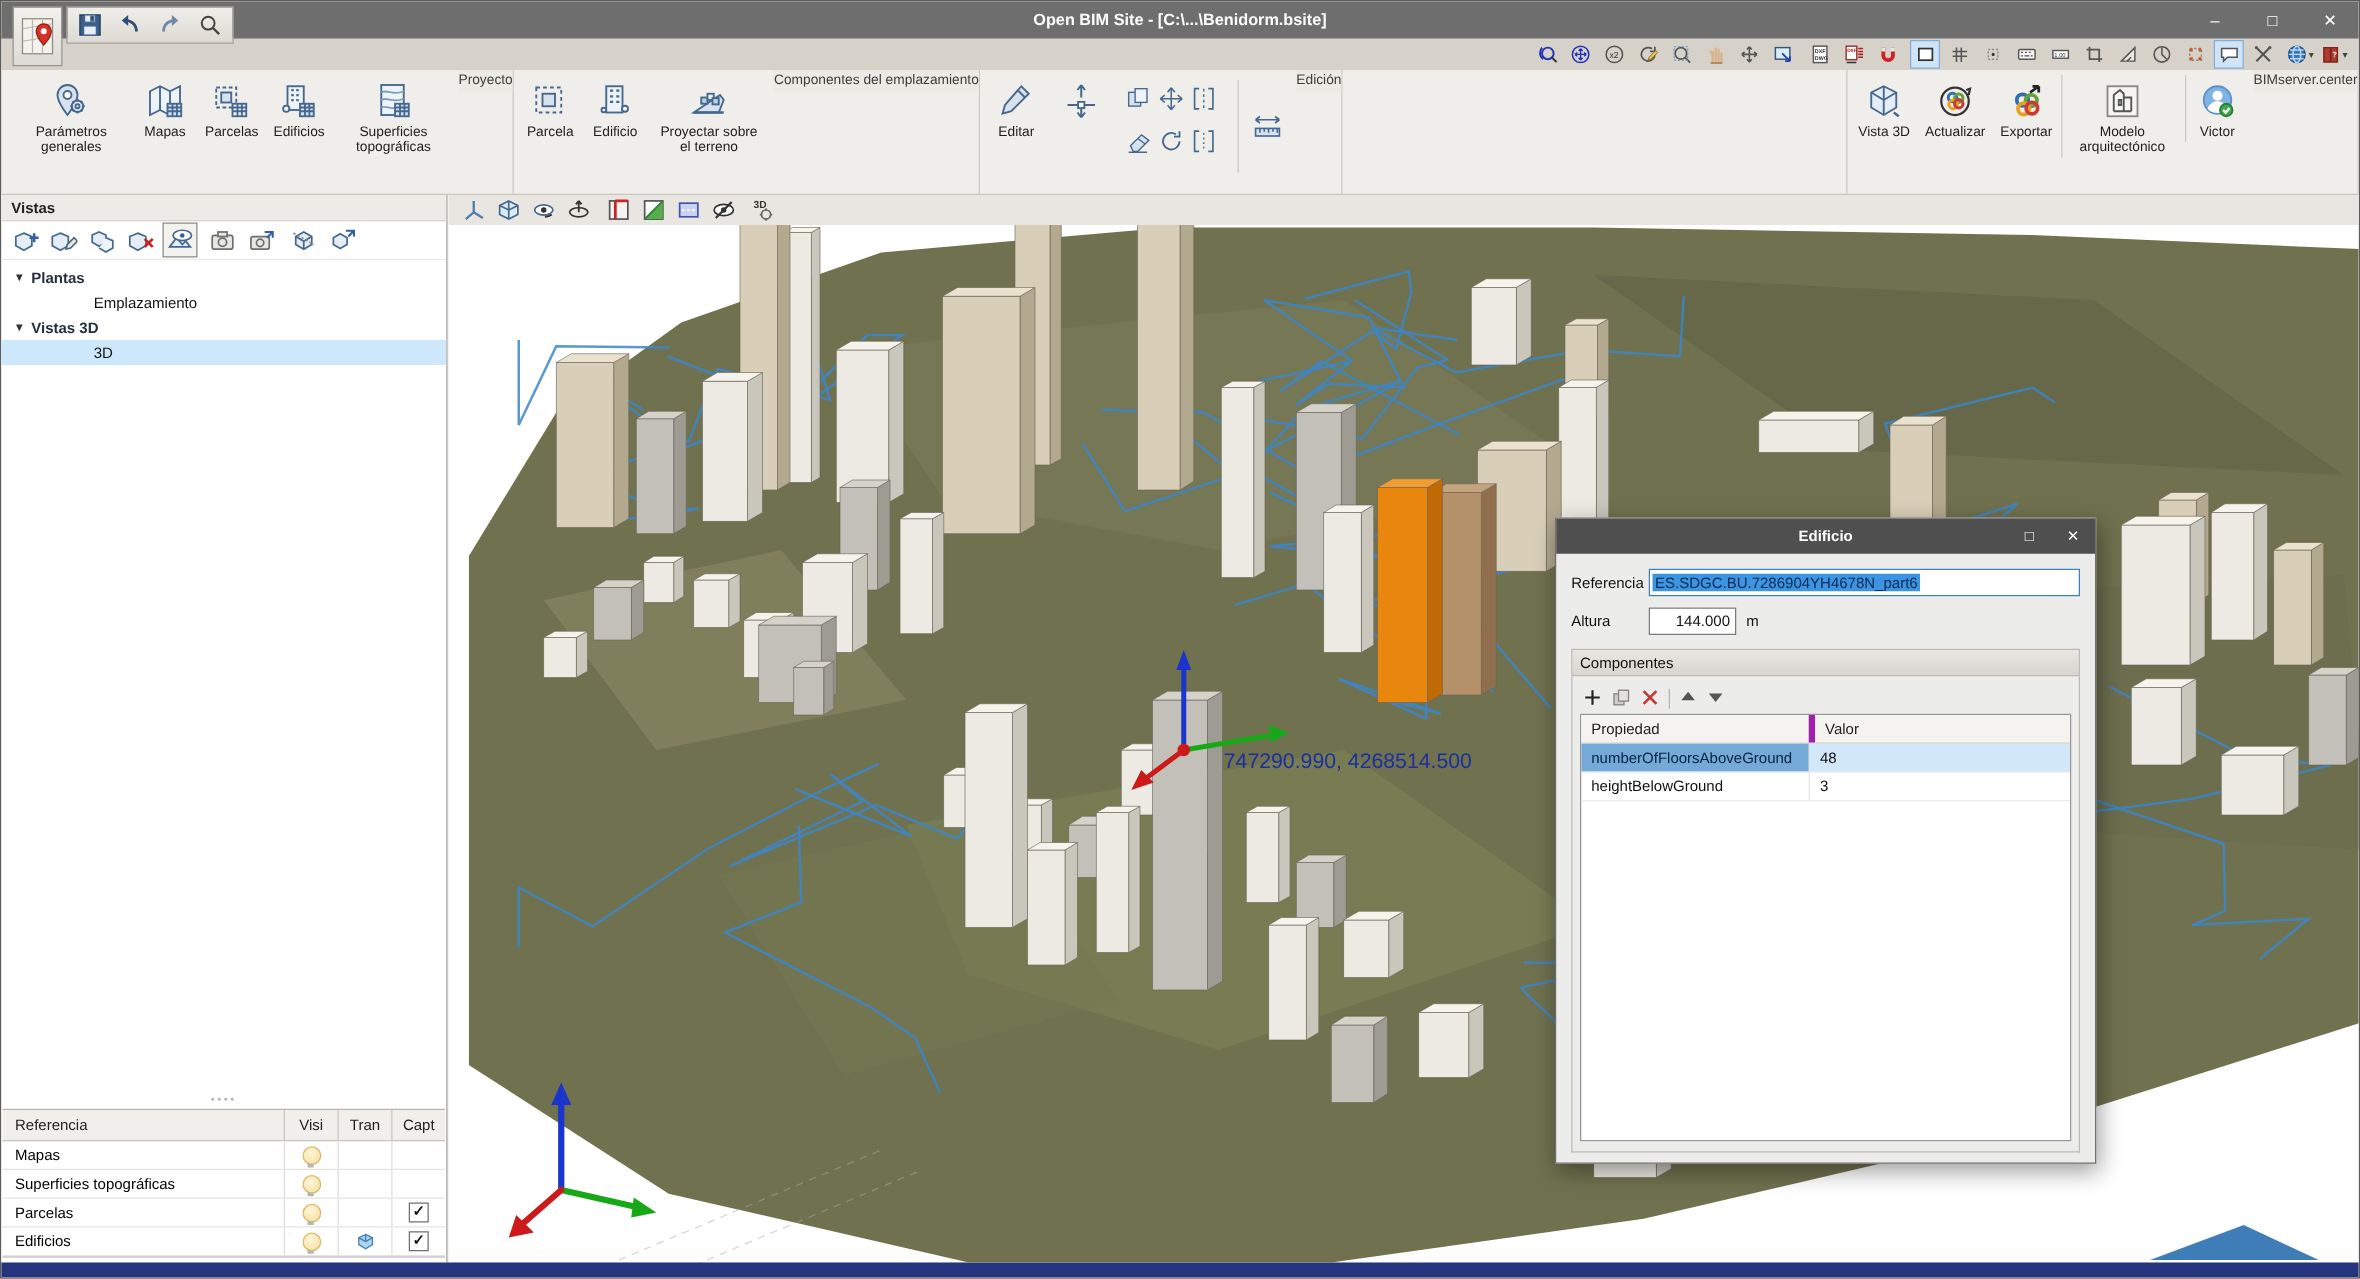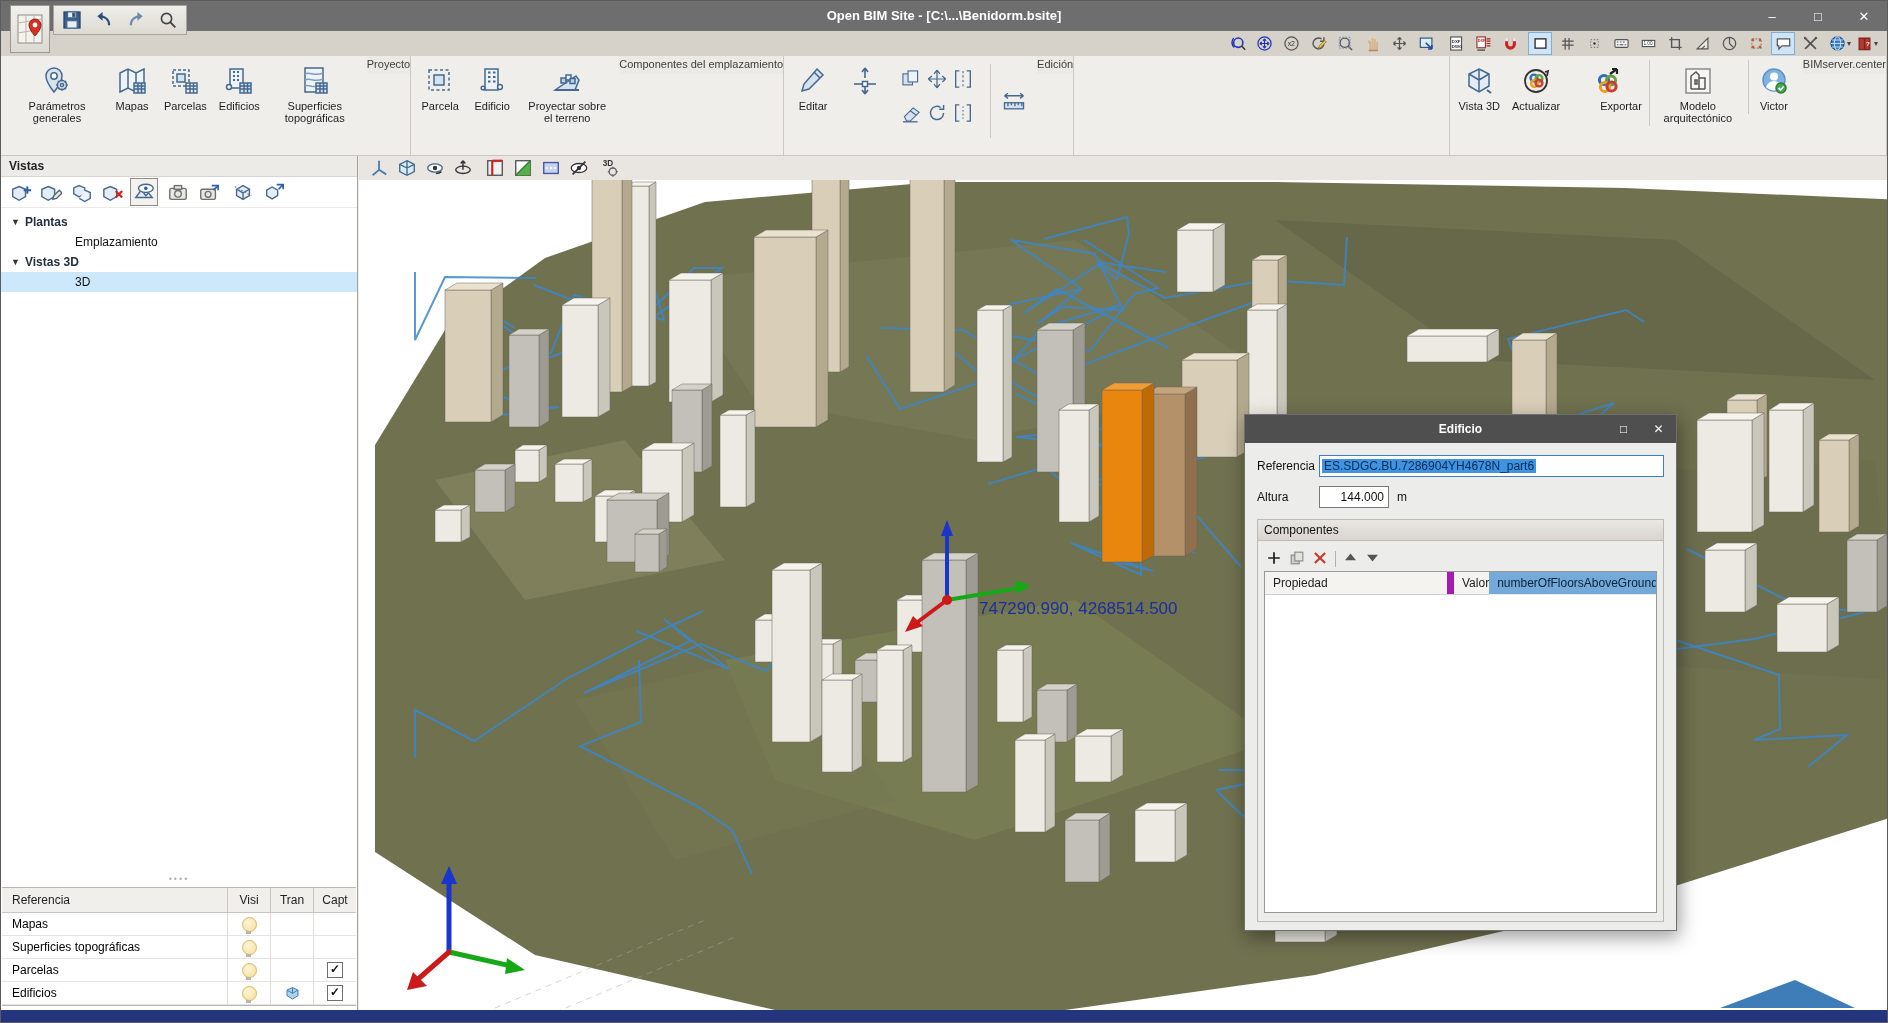--- a/index.html
+++ b/index.html
@@ -485,7 +485,7 @@
                 <path d="M18 8l7-5M25 3h-5M25 3v5" stroke="#222" stroke-width="2.2"></path>
               </svg>
             </div>
-            <div style="max-width: 86px; margin-left: 28px;">Exportar</div>
+            <div style="max-width: 86px;">Exportar</div>
           </div>
           <div class="rib-btn vdiv-btn">
             <div class="ric">

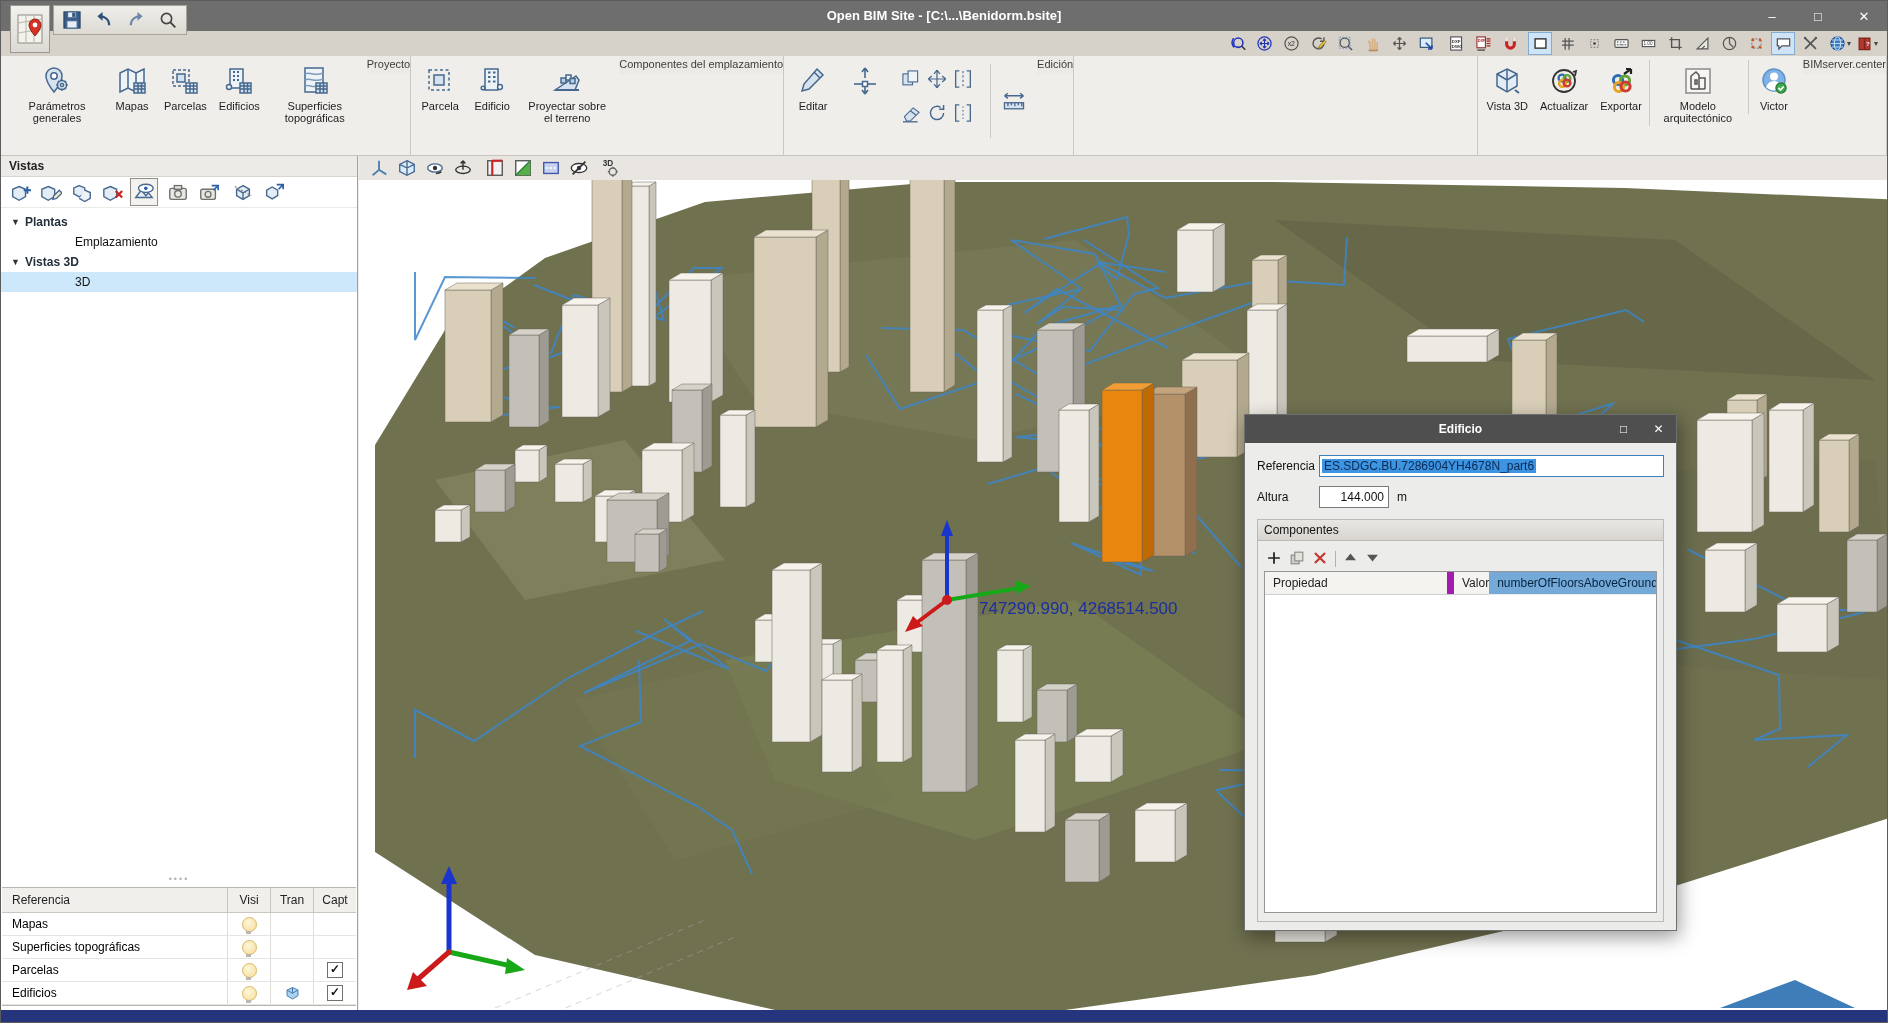--- a/index.html
+++ b/index.html
@@ -72,7 +72,7 @@
   .props-box{flex:1;border:1px solid #bdbab4;border-top:none;padding:6px 6px 8px 6px;display:flex;flex-direction:column;}
   .ptool{height:24px;display:flex;align-items:center;gap:7px;padding-left:2px;}
   .ptool .sep{width:1px;height:16px;background:#b5b2ac;}
-  .ptable{flex:1;border:1px solid #979797;background:#fff;display:flex;flex-direction:row;overflow:hidden;}
+  .ptable{flex:1;border:1px solid #979797;background:#fff;display:flex;flex-direction:column;overflow:hidden;}
   .p-row{display:grid;grid-template-columns:182px 1fr;height:22px;flex:none;align-items:center;border-bottom:1px solid #ebebeb;}
   .p-row.hdr{background:#f4f3f0;border-bottom:1px solid #cfcfcf;height:22px;color:#222;}
   .p-cell{padding-left:8px;height:22px;line-height:22px;overflow:hidden;white-space:nowrap;}

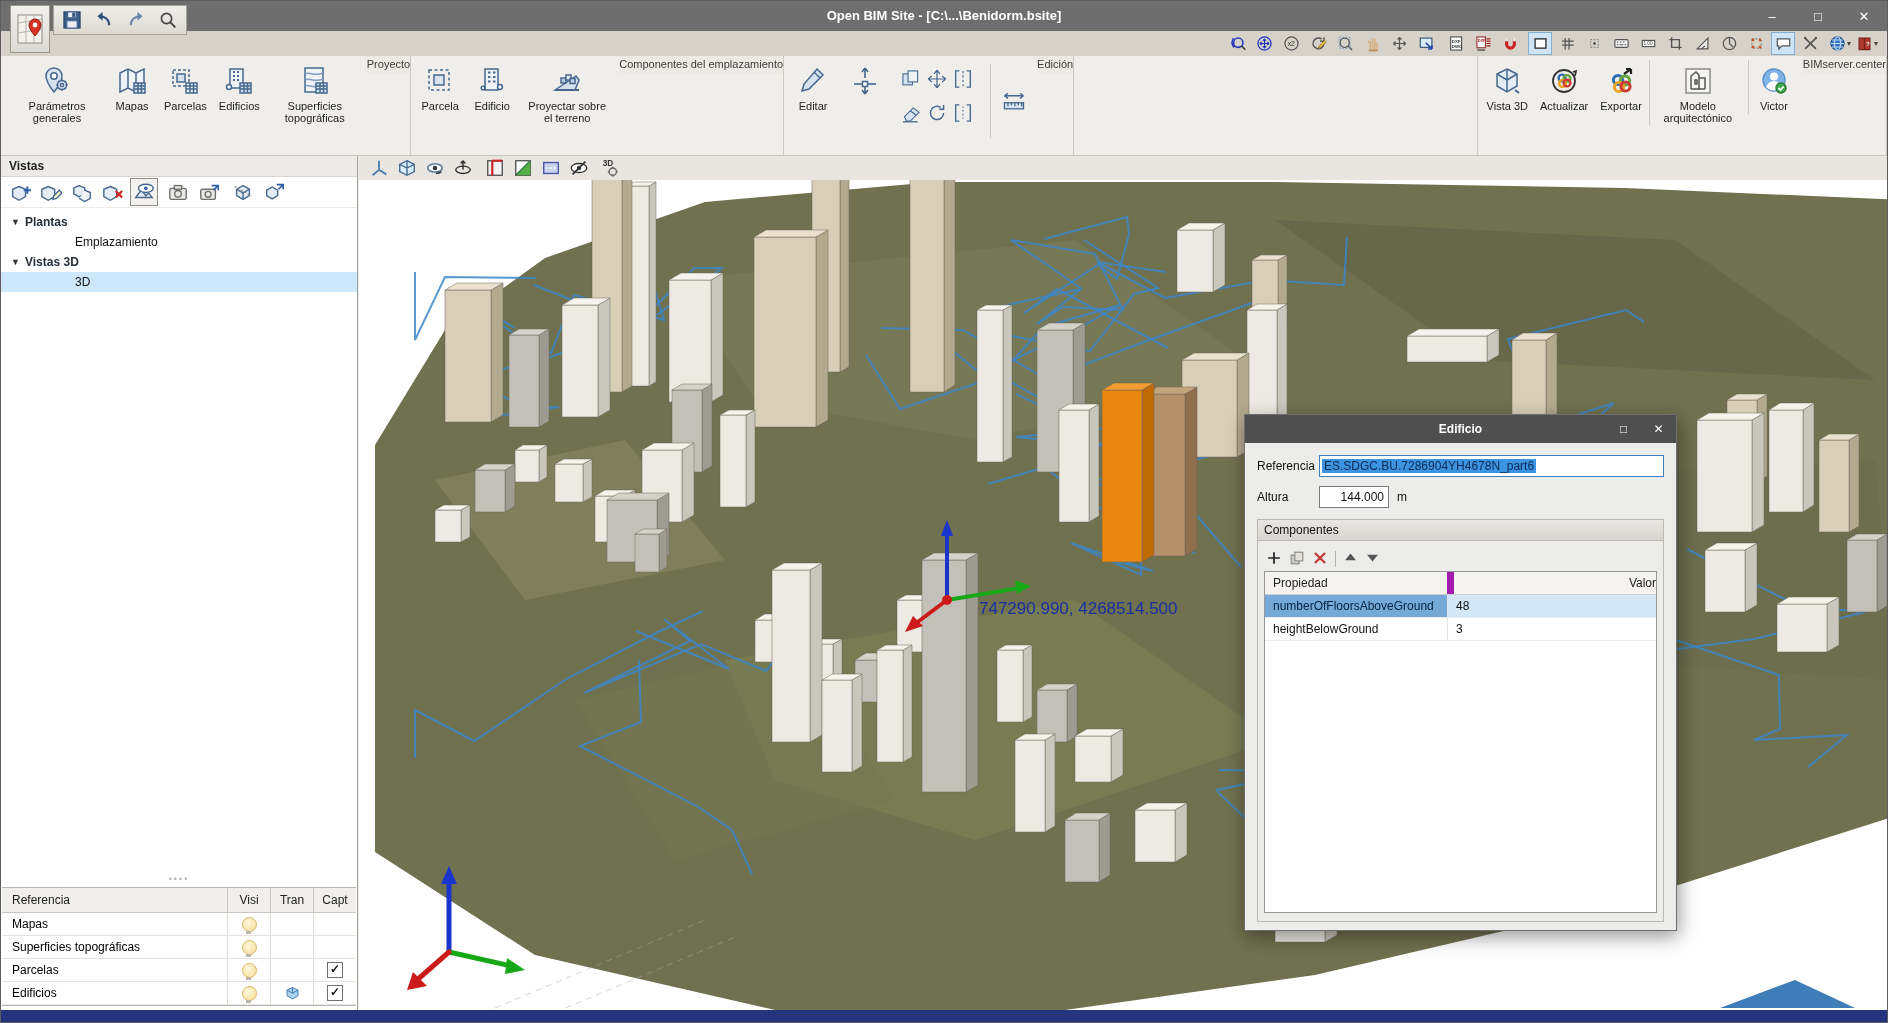--- a/index.html
+++ b/index.html
@@ -77,7 +77,7 @@
   .p-row.hdr{background:#f4f3f0;border-bottom:1px solid #cfcfcf;height:22px;color:#222;}
   .p-cell{padding-left:8px;height:22px;line-height:22px;overflow:hidden;white-space:nowrap;}
   .p-row .p-cell+.p-cell{border-left:1px solid #e3e3e3;}
-  .p-row.hdr .p-cell+.p-cell{border-left:7px solid #a21caf;text-align:right;}
+  .p-row.hdr .p-cell+.p-cell{border-left:5px solid #a21caf;}
   .p-row.sel{background:#d2e7f8;}
   .p-row.sel .p-cell.name{background:#74a9d8;color:#06233f;}
   .dlg-btns{flex:none;height:34px;border-top:1px solid #c7c4bf;margin-top:8px;display:flex;align-items:center;justify-content:space-between;padding-top:4px;}

